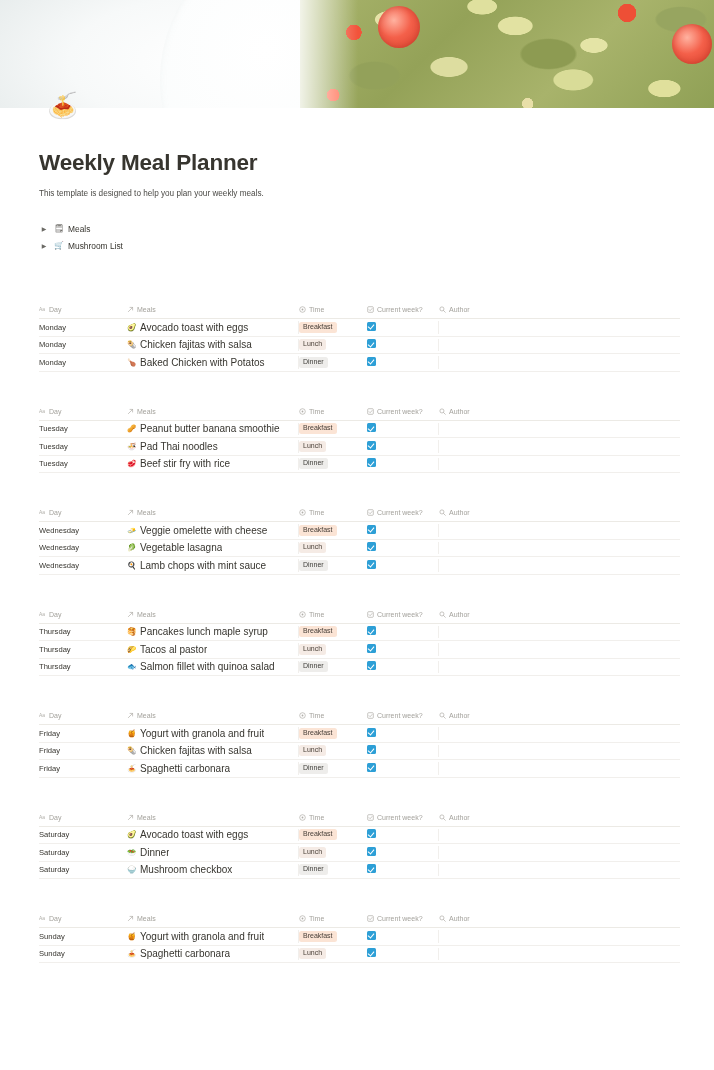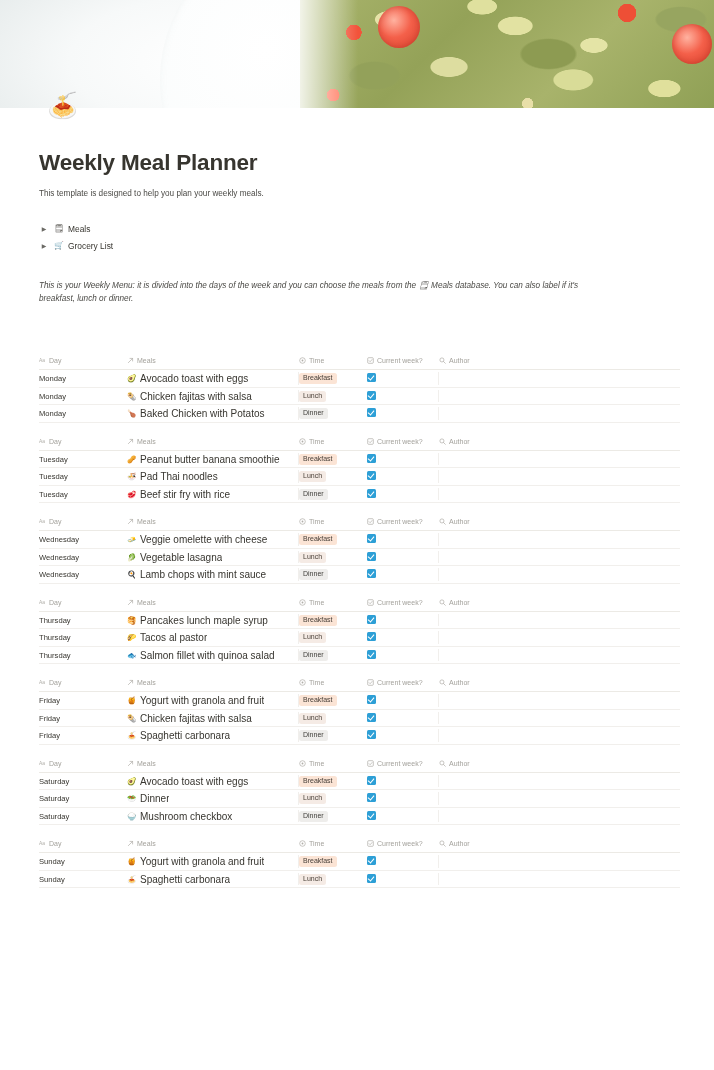--- a/index.html
+++ b/index.html
@@ -258,7 +258,7 @@
       <div class="toggle-row">
         <span class="toggle-arrow">▶</span>
         <span class="toggle-emoji">🛒</span>
-        <span>Grocery List</span>
+        <span>Mushroom List</span>
       </div>
     </div>
 

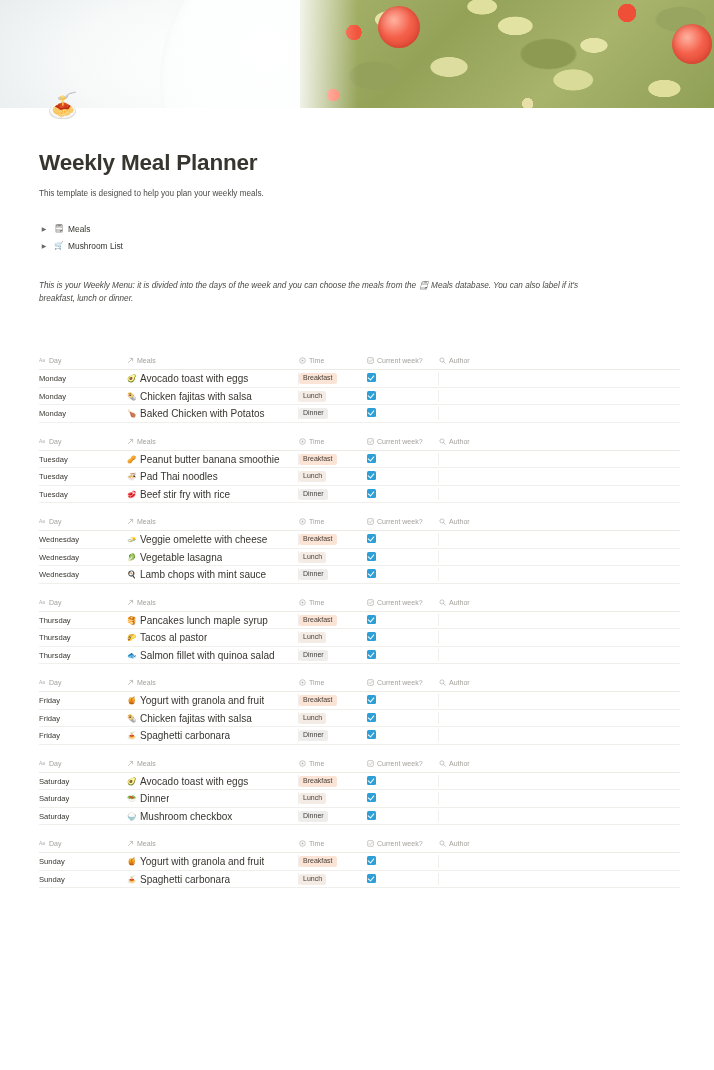--- a/index.html
+++ b/index.html
@@ -263,7 +263,6 @@
     </div>
 
     <div class="para-block">
-      <div class="para">This is your Weekly Menu: it is divided into the days of the week and you can choose the meals from the 🗒 Meals database. You can also label if it's breakfast, lunch or dinner.</div>
     </div>
 
     <div class="tables" id="tables-root">

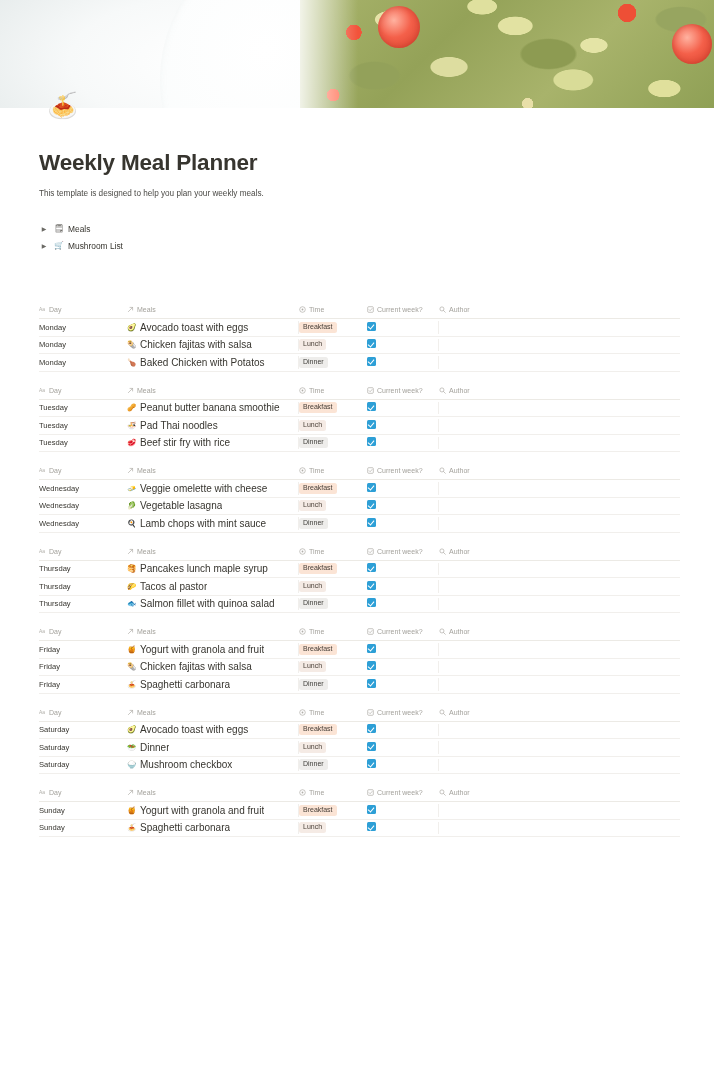--- a/index.html
+++ b/index.html
@@ -128,7 +128,7 @@
 
   
   .tables { margin-top: 52px; }
-  .day-table { margin-bottom: 15px; }
+  .day-table { margin-bottom: 36px; }
   .day-table:last-child { margin-bottom: 0; }
 
   .tbl { width: 641px; border-collapse: collapse; table-layout: fixed; }

